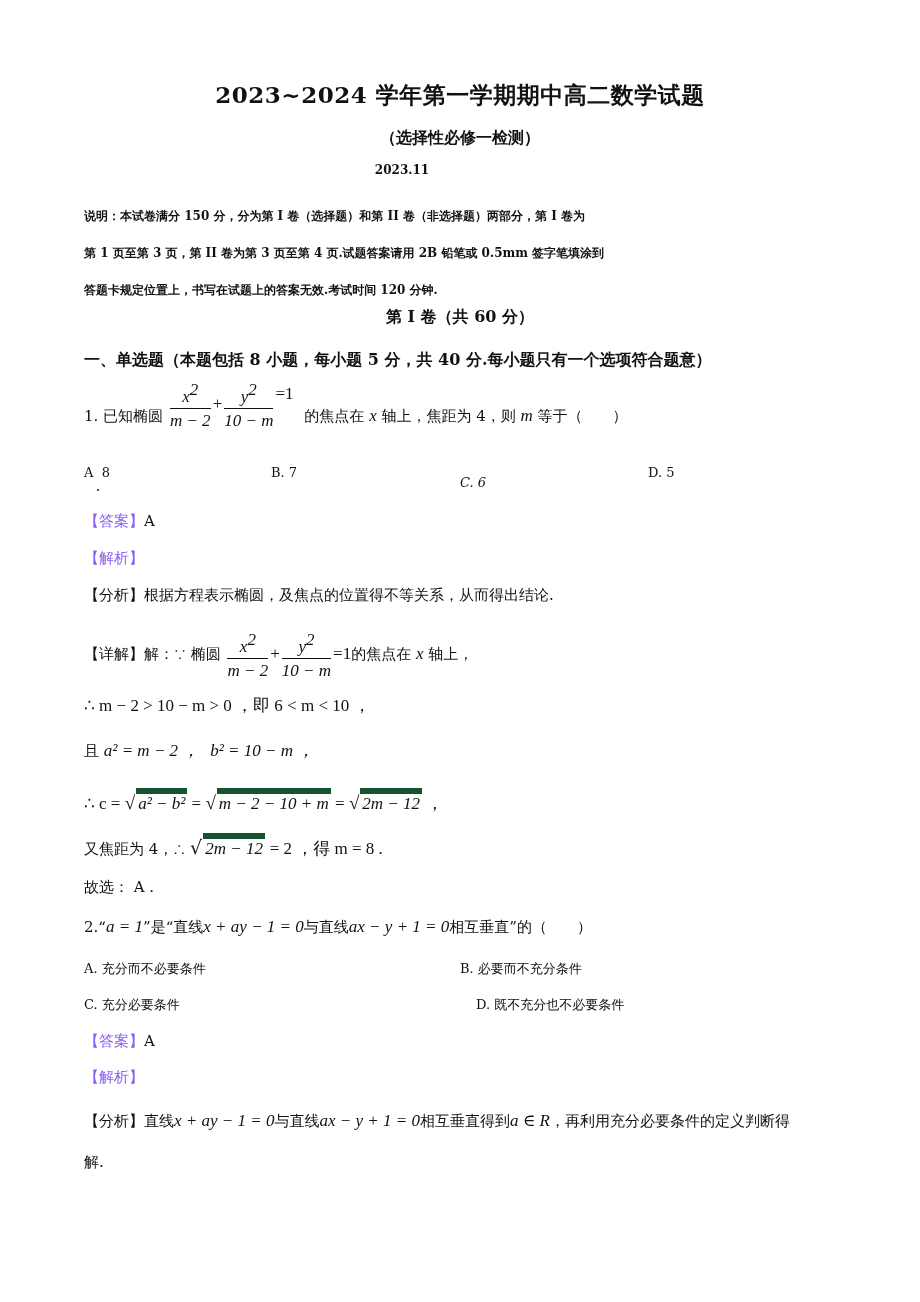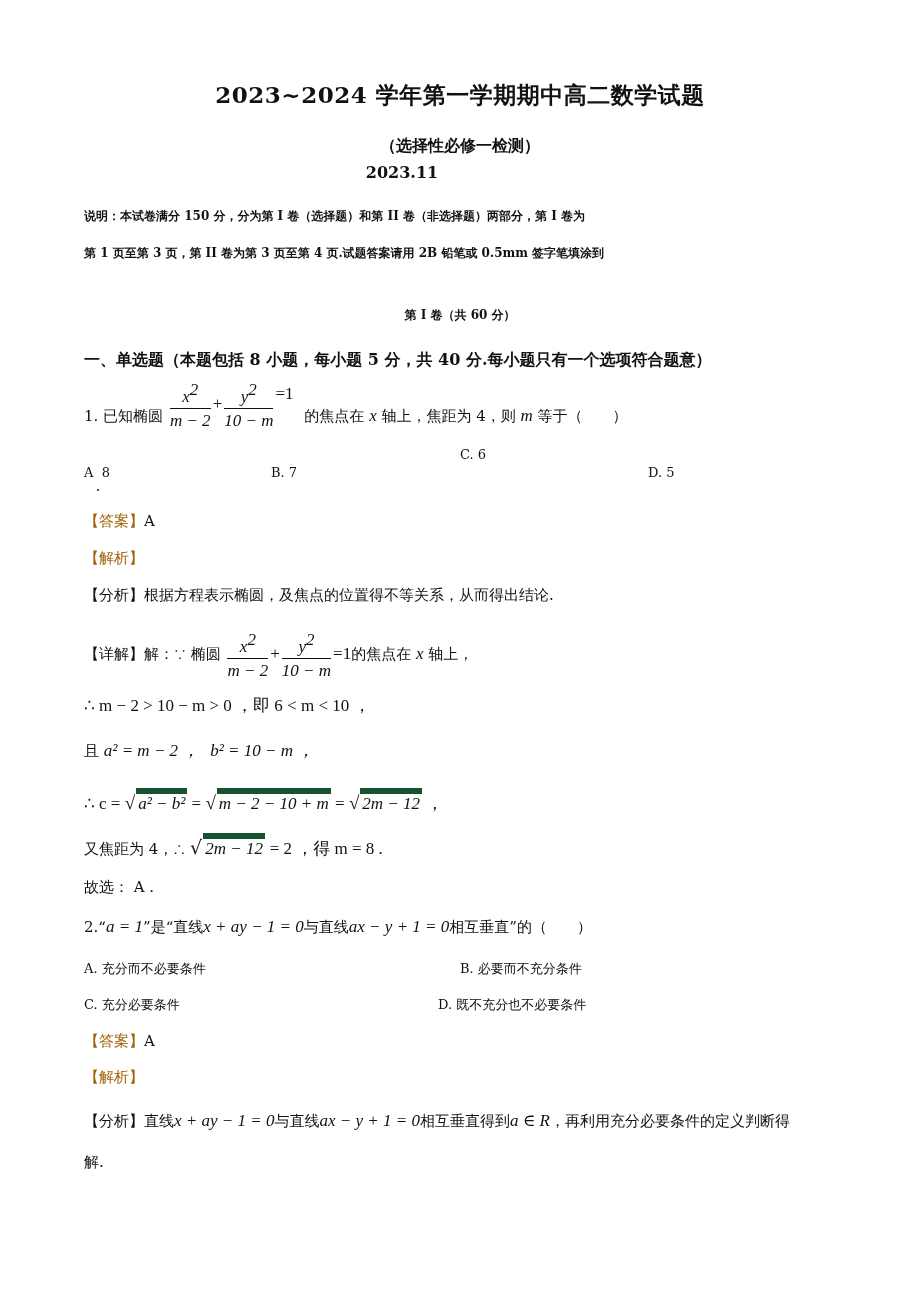--- a/index.html
+++ b/index.html
@@ -10,7 +10,7 @@
   }
   .abs { position: absolute; white-space: nowrap; }
   .title { left: 0; width: 920px; text-align: center; top: 80px; font-size: 23px; font-weight: bold; letter-spacing: 0.5px; }
-  .subtitle { left: 0; width: 920px; text-align: center; top: 128px; font-size: 16px; font-weight: bold; margin-top: 8px; }
+  .subtitle { left: 0; width: 920px; text-align: center; top: 128px; font-size: 16px; font-weight: bold; }
   .date { left: 0; width: 804px; text-align: center; top: 163px; font-size: 16px; font-weight: bold; }
   .notes { left: 84px; top: 198px; width: 760px; font-size: 12px; font-weight: bold; line-height: 37px; white-space: normal; }
   .notes p { margin: 0; white-space: nowrap; }

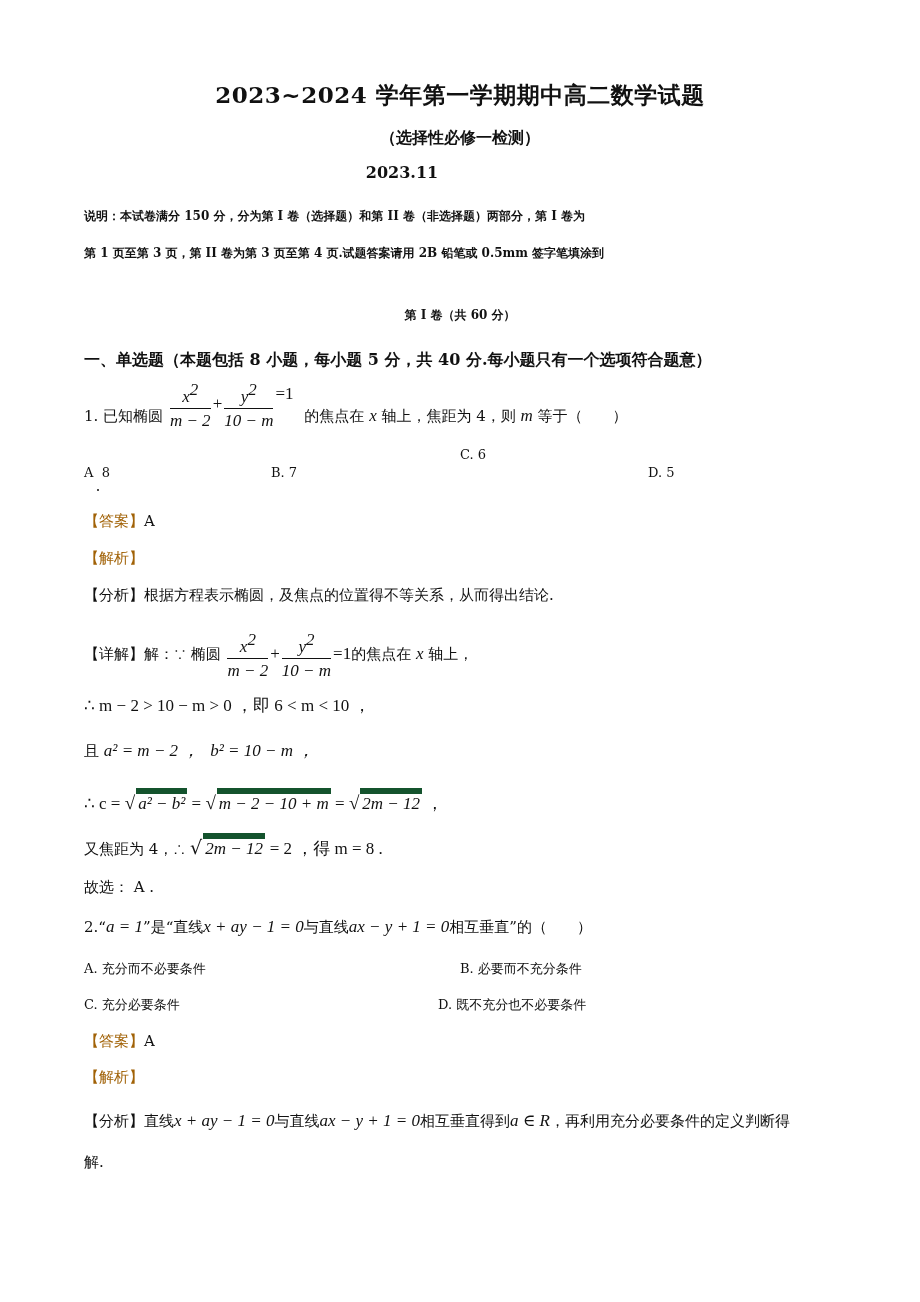--- a/index.html
+++ b/index.html
@@ -11,7 +11,7 @@
   .abs { position: absolute; white-space: nowrap; }
   .title { left: 0; width: 920px; text-align: center; top: 80px; font-size: 23px; font-weight: bold; letter-spacing: 0.5px; }
   .subtitle { left: 0; width: 920px; text-align: center; top: 128px; font-size: 16px; font-weight: bold; }
-  .date { left: 0; width: 804px; text-align: center; top: 163px; font-size: 16px; font-weight: bold; }
+  .date { left: 0; width: 804px; text-align: center; top: 163px; font-size: 12px; font-weight: bold; }
   .notes { left: 84px; top: 198px; width: 760px; font-size: 12px; font-weight: bold; line-height: 37px; white-space: normal; }
   .notes p { margin: 0; white-space: nowrap; }
   .vol-title { left: 0; width: 920px; text-align: center; top: 307px; font-size: 12px; font-weight: bold; }

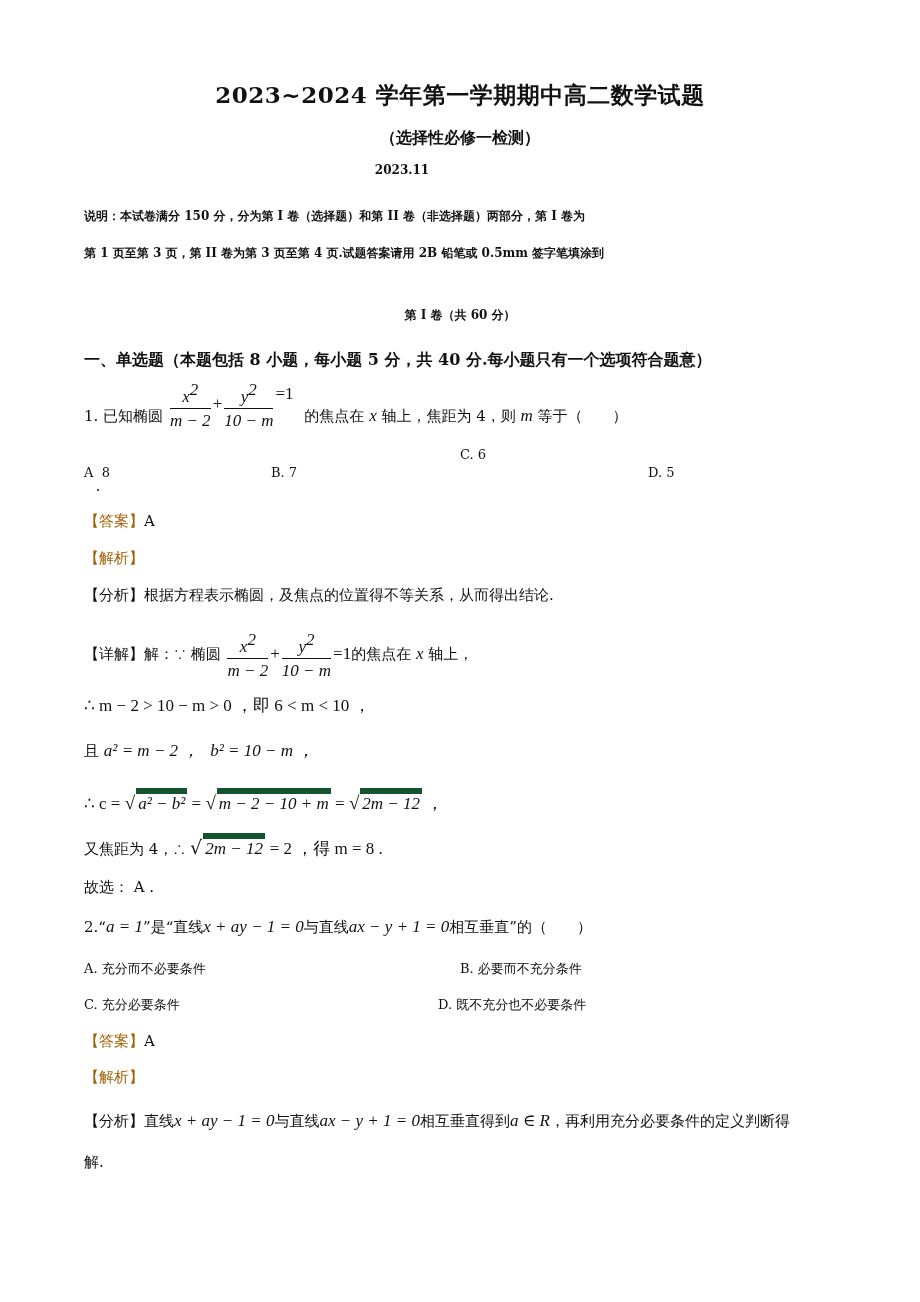--- a/index.html
+++ b/index.html
@@ -39,6 +39,7 @@
 <div class="abs notes">
   <p>说明：本试卷满分 150 分，分为第 I 卷（选择题）和第 II 卷（非选择题）两部分，第 I 卷为</p>
   <p>第 1 页至第 3 页，第 II 卷为第 3 页至第 4 页.试题答案请用 2B 铅笔或 0.5mm 签字笔填涂到</p>
+  <p>答题卡规定位置上，书写在试题上的答案无效.考试时间 120 分钟.</p>
 </div>
 
 <div class="abs vol-title">第 I 卷（共 60 分）</div>

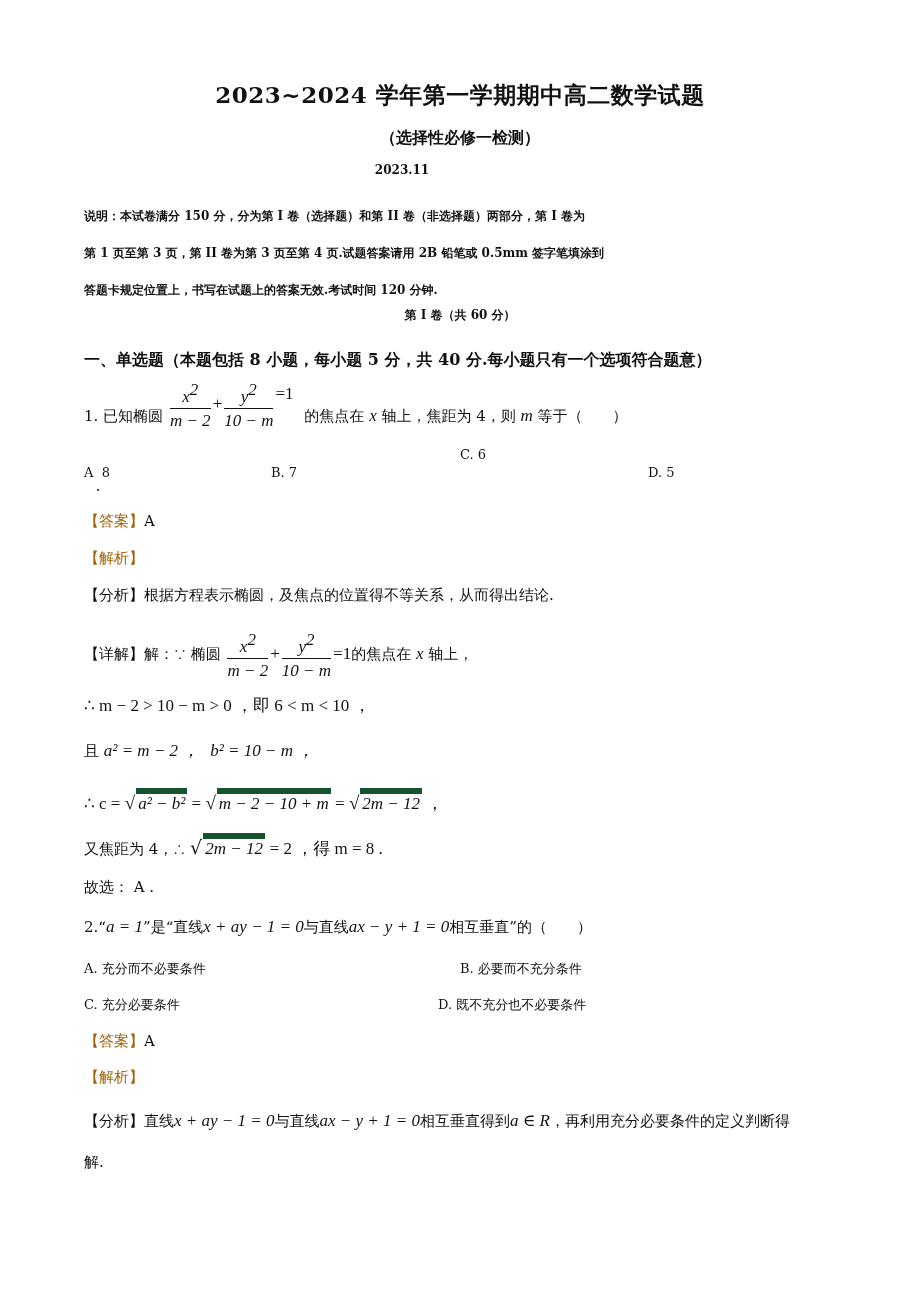--- a/index.html
+++ b/index.html
@@ -14,7 +14,7 @@
   .date { left: 0; width: 804px; text-align: center; top: 163px; font-size: 12px; font-weight: bold; }
   .notes { left: 84px; top: 198px; width: 760px; font-size: 12px; font-weight: bold; line-height: 37px; white-space: normal; }
   .notes p { margin: 0; white-space: nowrap; }
-  .vol-title { left: 0; width: 920px; text-align: center; top: 307px; font-size: 12px; font-weight: bold; }
+  .vol-title { left: 0; width: 920px; text-align: center; top: 307px; font-size: 16px; font-weight: bold; }
   .section { left: 84px; top: 350px; font-size: 16px; font-weight: bold; }
   .body-text { font-size: 15px; }
   .math { font-family: "Liberation Serif", "DejaVu Serif", serif; font-style: italic; font-size: 17px; }

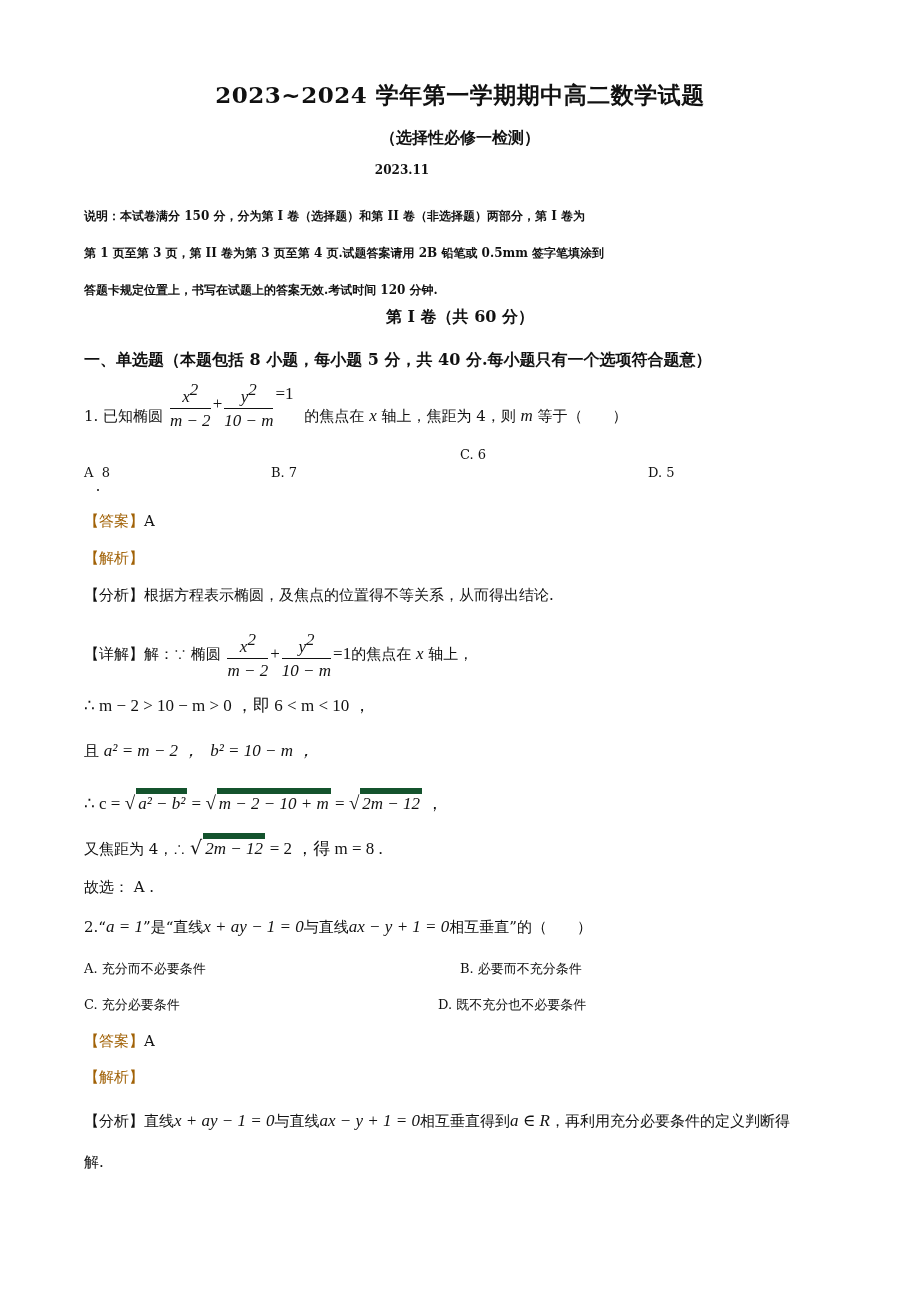--- a/index.html
+++ b/index.html
@@ -65,7 +65,7 @@
 <div class="opt" style="left:84px; top:465px;"><span>A</span>&nbsp;&nbsp;<span>8</span></div>
 <div class="dot" style="left:97px; top:489px;"></div>
 <div class="opt" style="left:271px; top:465px;"><span>B.</span> <span>7</span></div>
-<div class="opt" style="left:460px; top:447px;"><span>C.</span> <span>6</span></div>
+<div class="opt" style="left:460px; top:475px;font-style:italic;"><span>C.</span> <span>6</span></div>
 <div class="opt" style="left:648px; top:465px;"><span>D.</span> <span>5</span></div>
 
 <div class="abs body-text" style="left:84px; top:512px;">

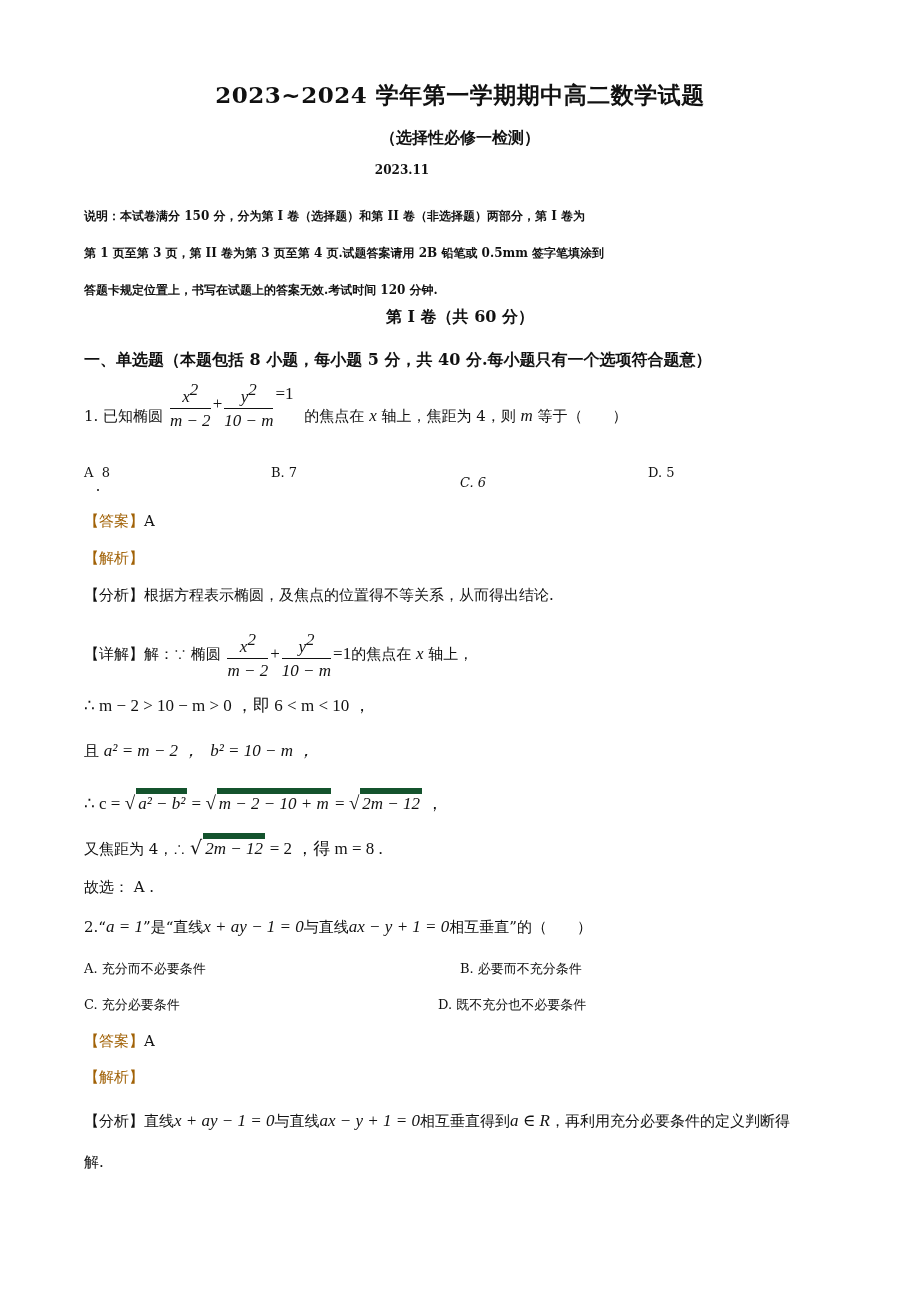--- a/index.html
+++ b/index.html
@@ -19,7 +19,7 @@
   .body-text { font-size: 15px; }
   .math { font-family: "Liberation Serif", "DejaVu Serif", serif; font-style: italic; font-size: 17px; }
   .mathr { font-family: "Liberation Serif", "DejaVu Serif", serif; font-size: 17px; }
-  .label { color: #a16207; }
+  .label { color: #8b5cf6; }
   .frac { display: inline-block; vertical-align: middle; text-align: center; margin: 0 2px; }
   .frac .num { display: block; border-bottom: 1px solid #111; padding: 0 3px 1px 3px; line-height: 20px; }
   .frac .den { display: block; padding-top: 2px; line-height: 20px; }

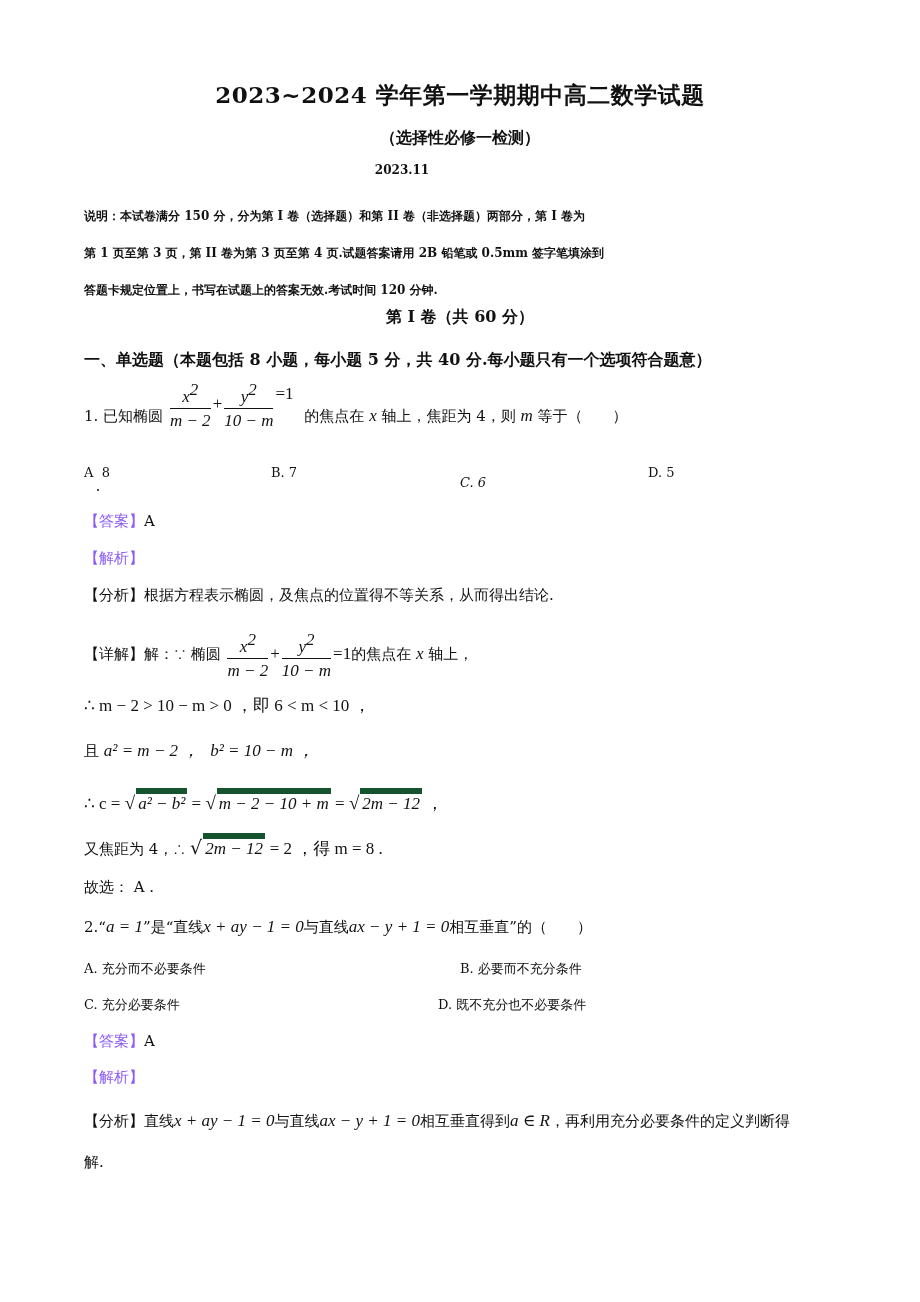--- a/index.html
+++ b/index.html
@@ -121,7 +121,7 @@
 <div class="opt" style="left:84px; top:960px;"><span>A.</span> <span>充分而不必要条件</span></div>
 <div class="opt" style="left:460px; top:960px;"><span>B.</span> <span>必要而不充分条件</span></div>
 <div class="opt" style="left:84px; top:996px;"><span>C.</span> <span>充分必要条件</span></div>
-<div class="opt" style="left:438px; top:996px;"><span>D.</span> <span>既不充分也不必要条件</span></div>
+<div class="opt" style="left:476px; top:996px;"><span>D.</span> <span>既不充分也不必要条件</span></div>
 
 <div class="abs body-text" style="left:84px; top:1032px;">
   <span class="label">【答案】</span><span>A</span>

